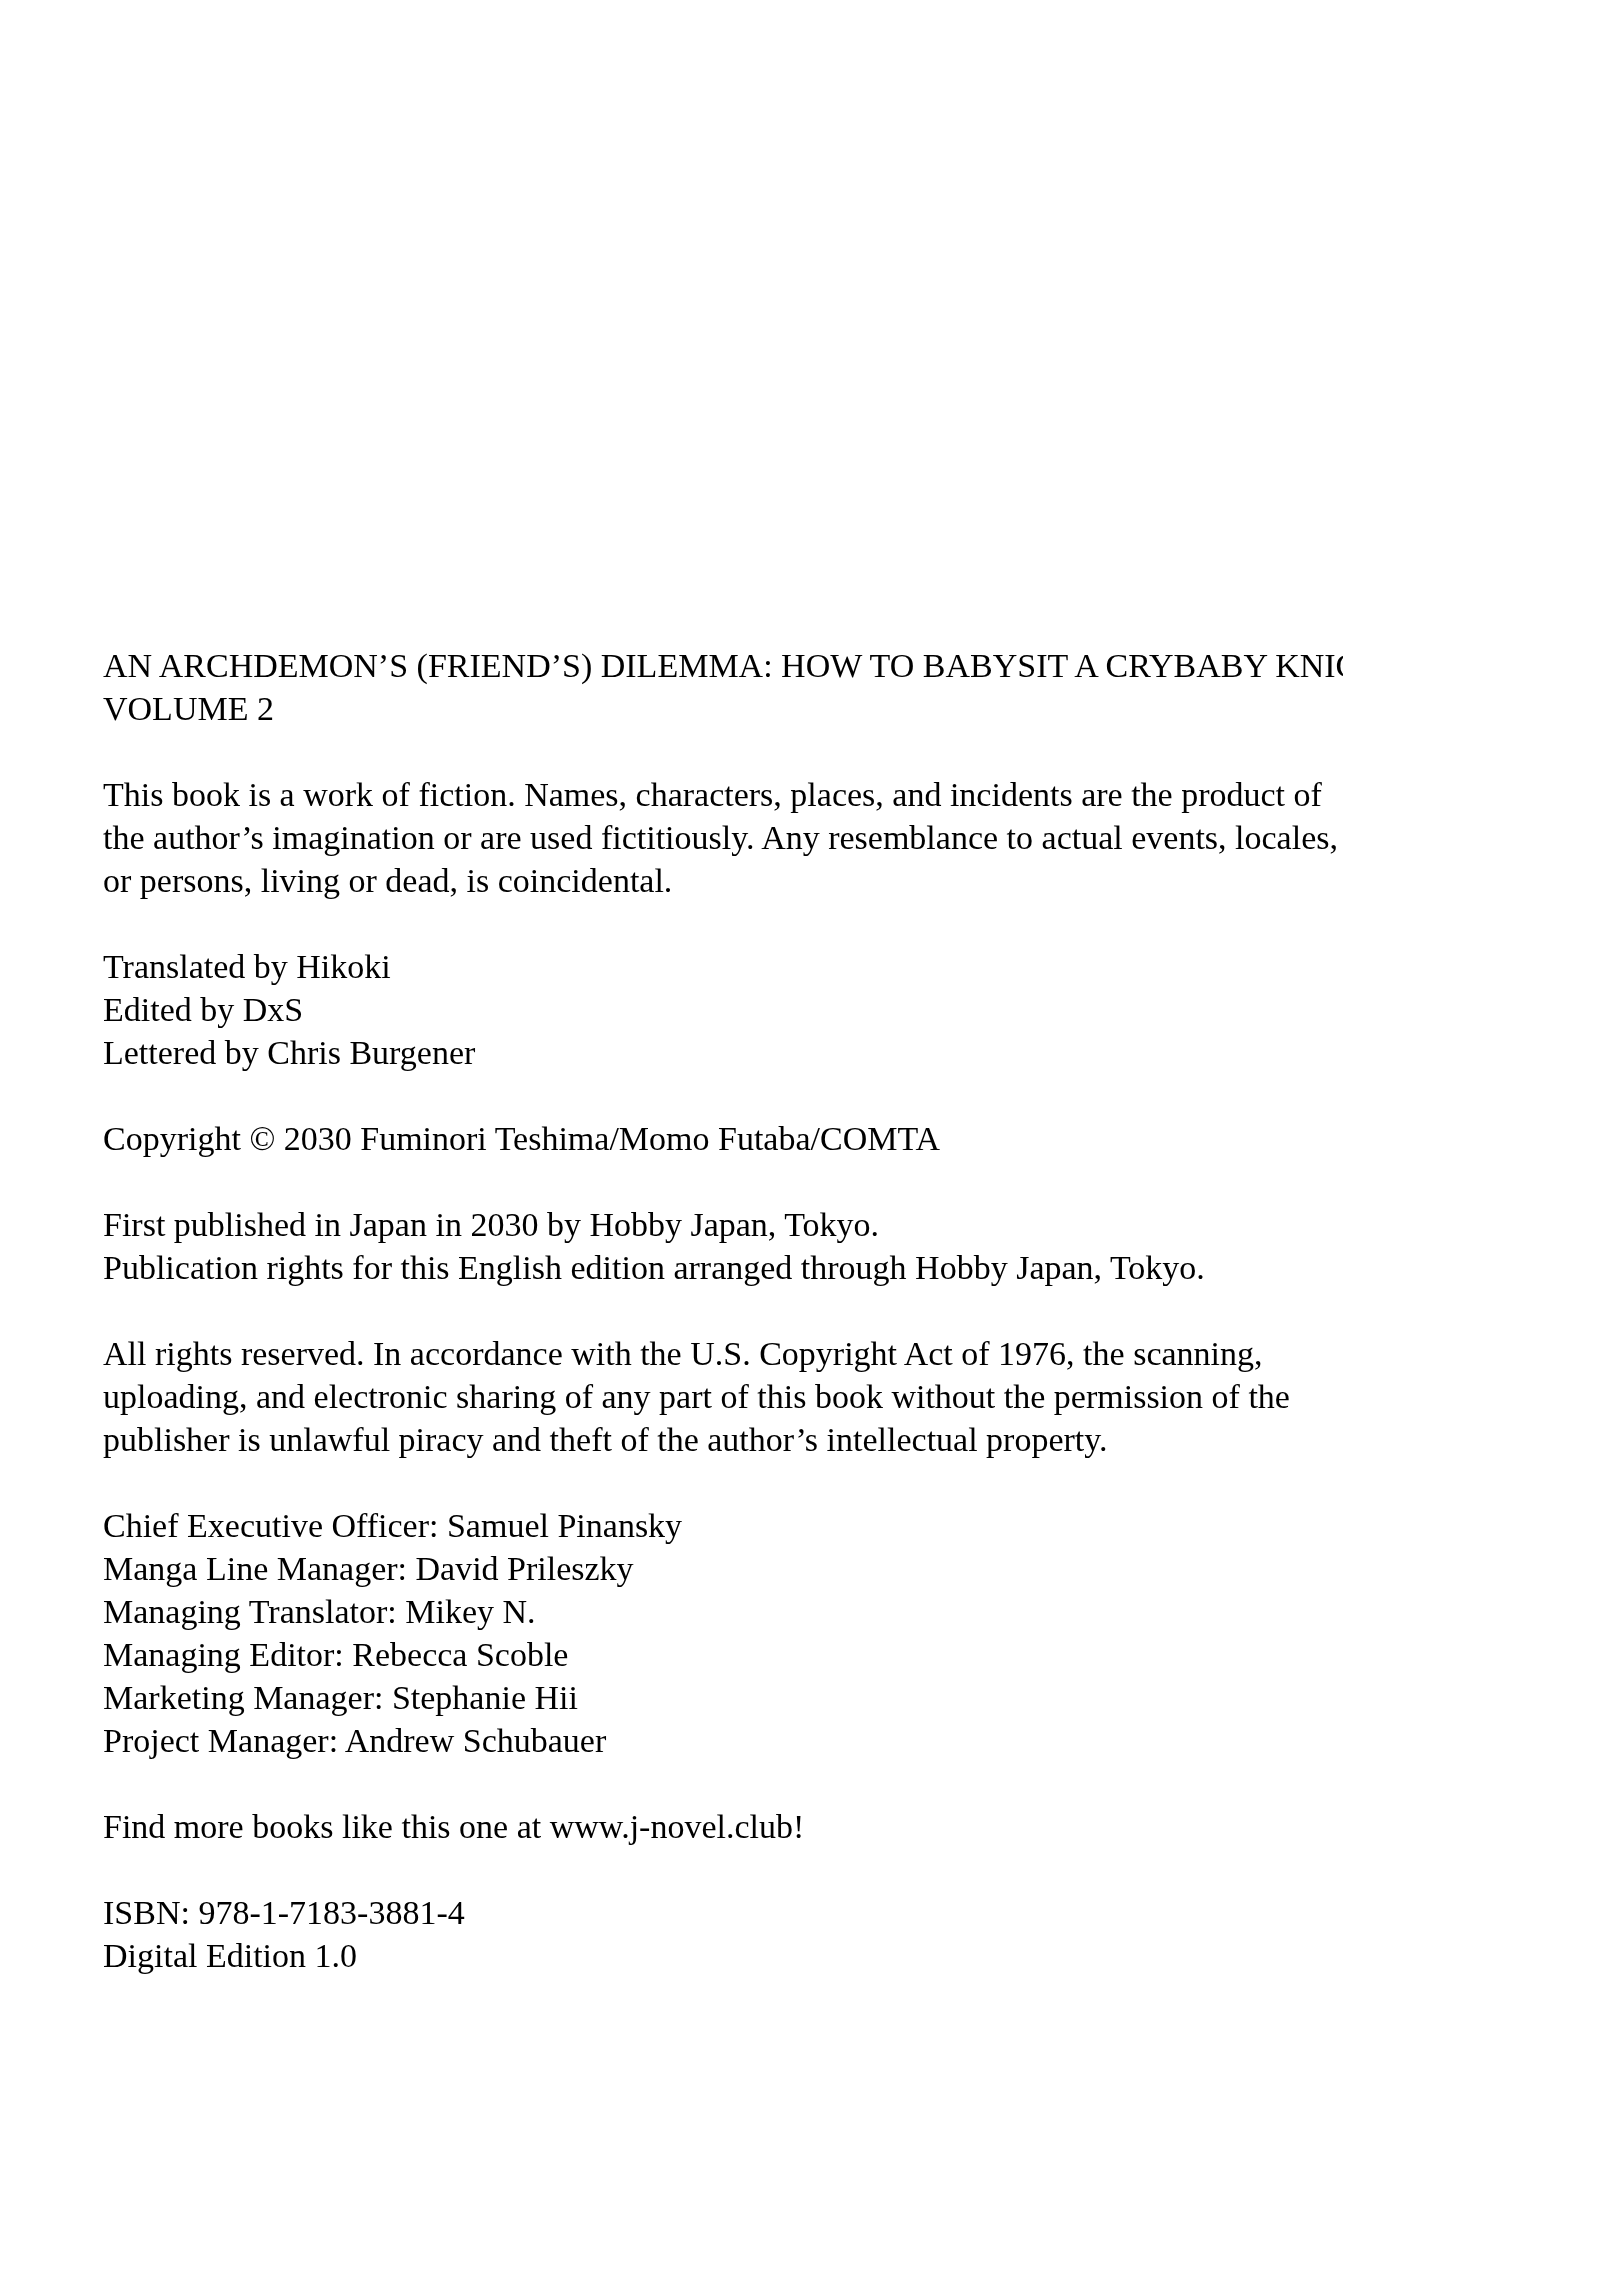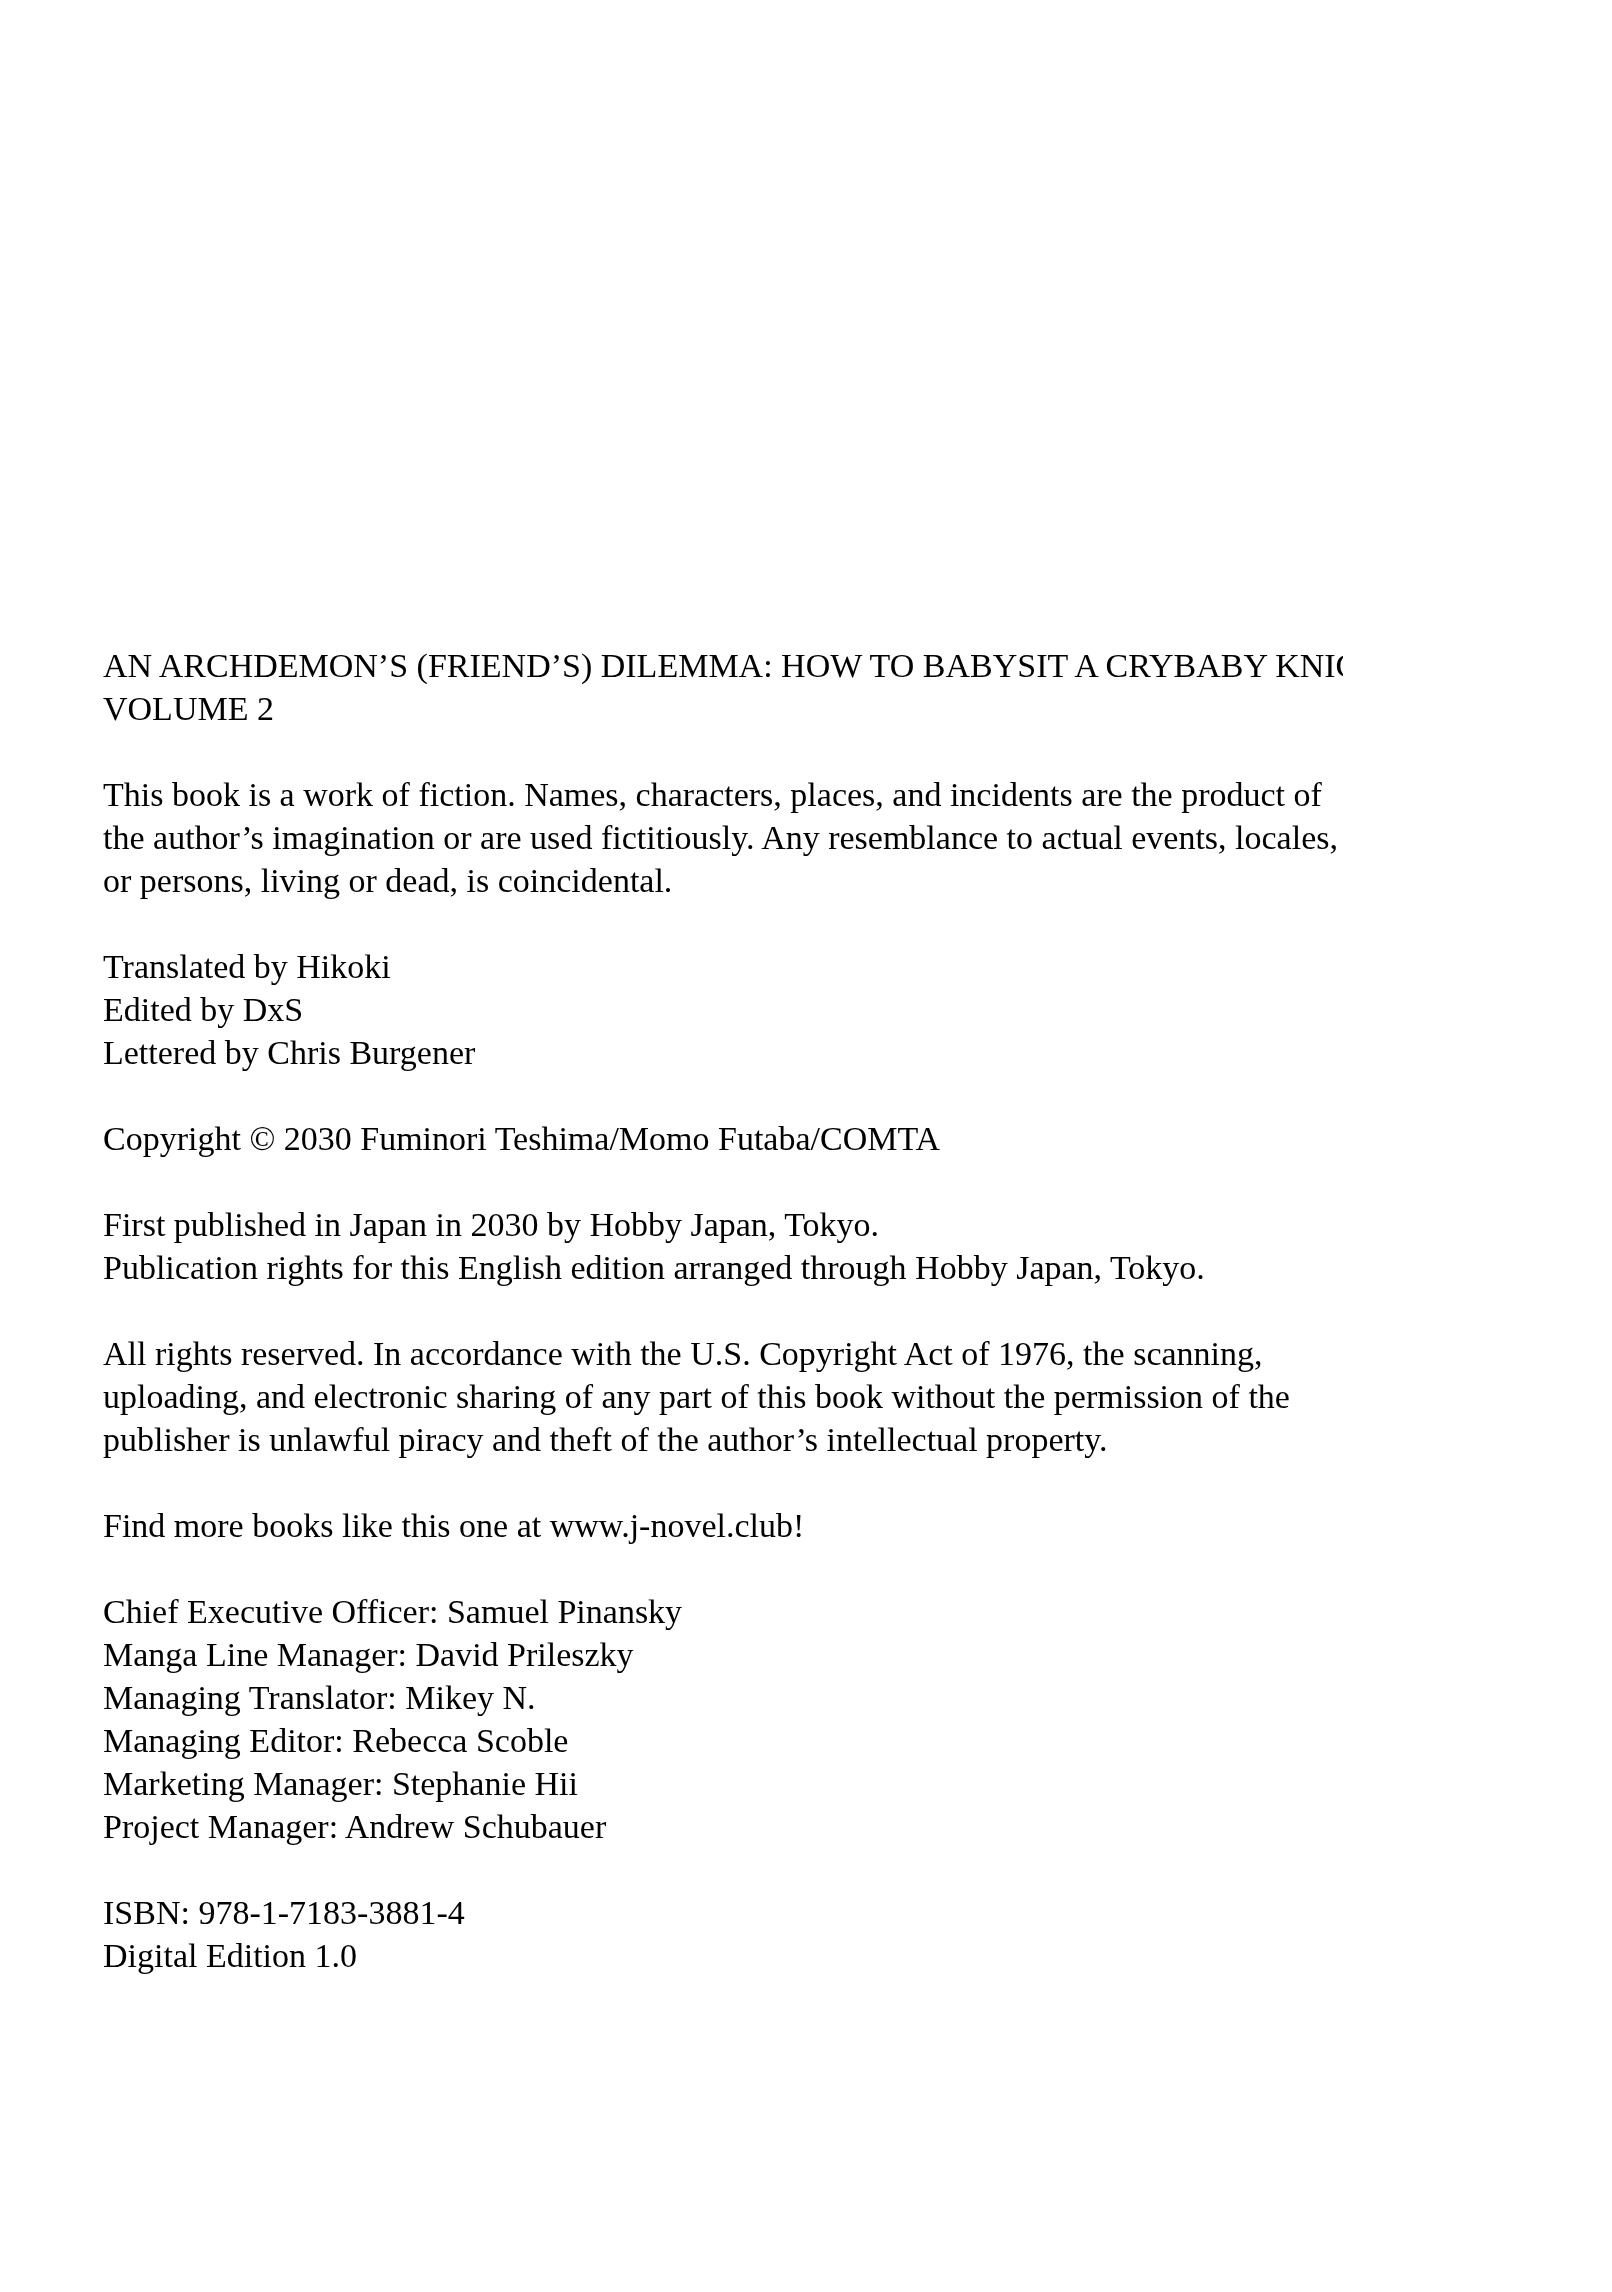--- a/index.html
+++ b/index.html
@@ -76,16 +76,16 @@
       </p>
 
     <p>
-        <span class="lines">Find more books like this one at www.j-novel.club!</span>
-      </p>
-
-    <p>
         <span class="lines">Chief Executive Officer: Samuel Pinansky
 Manga Line Manager: David Prileszky
 Managing Translator: Mikey N.
 Managing Editor: Rebecca Scoble
 Marketing Manager: Stephanie Hii
 Project Manager: Andrew Schubauer</span>
+      </p>
+
+    <p>
+        <span class="lines">Find more books like this one at www.j-novel.club!</span>
       </p>
 
     <p>

